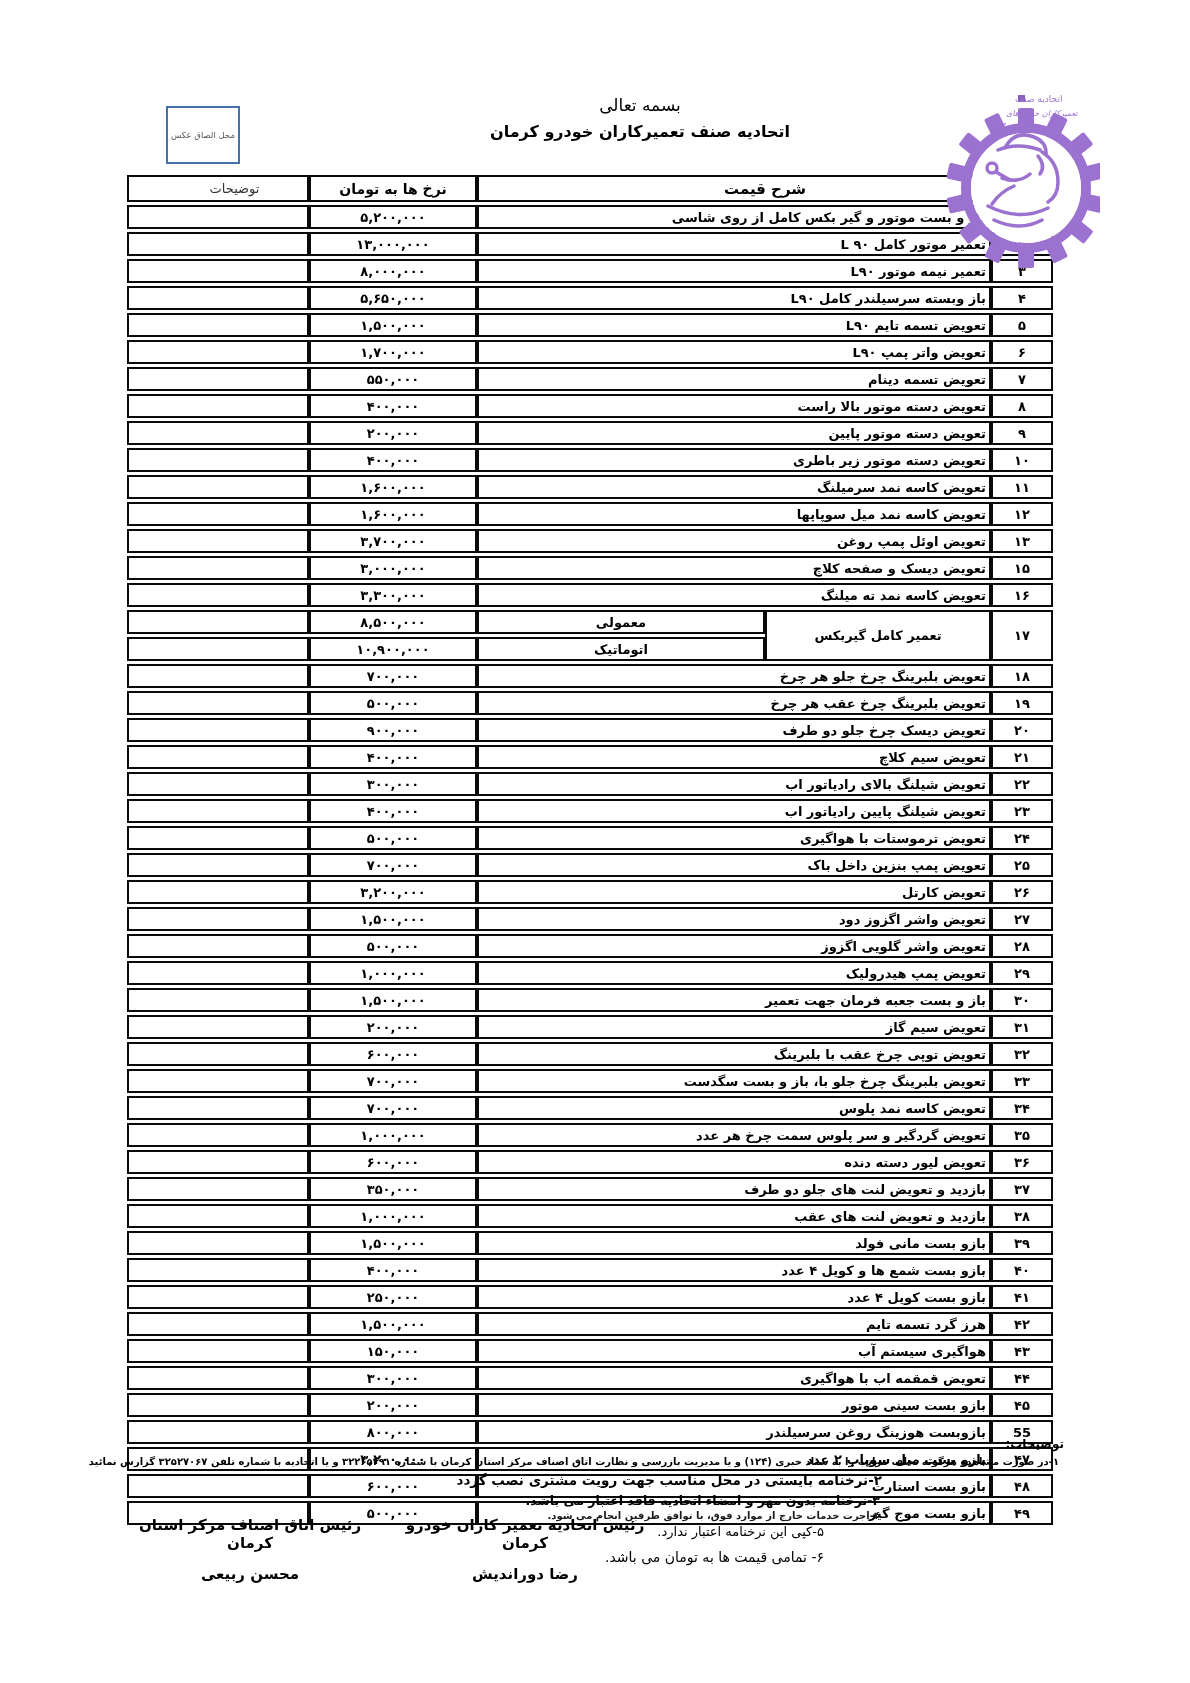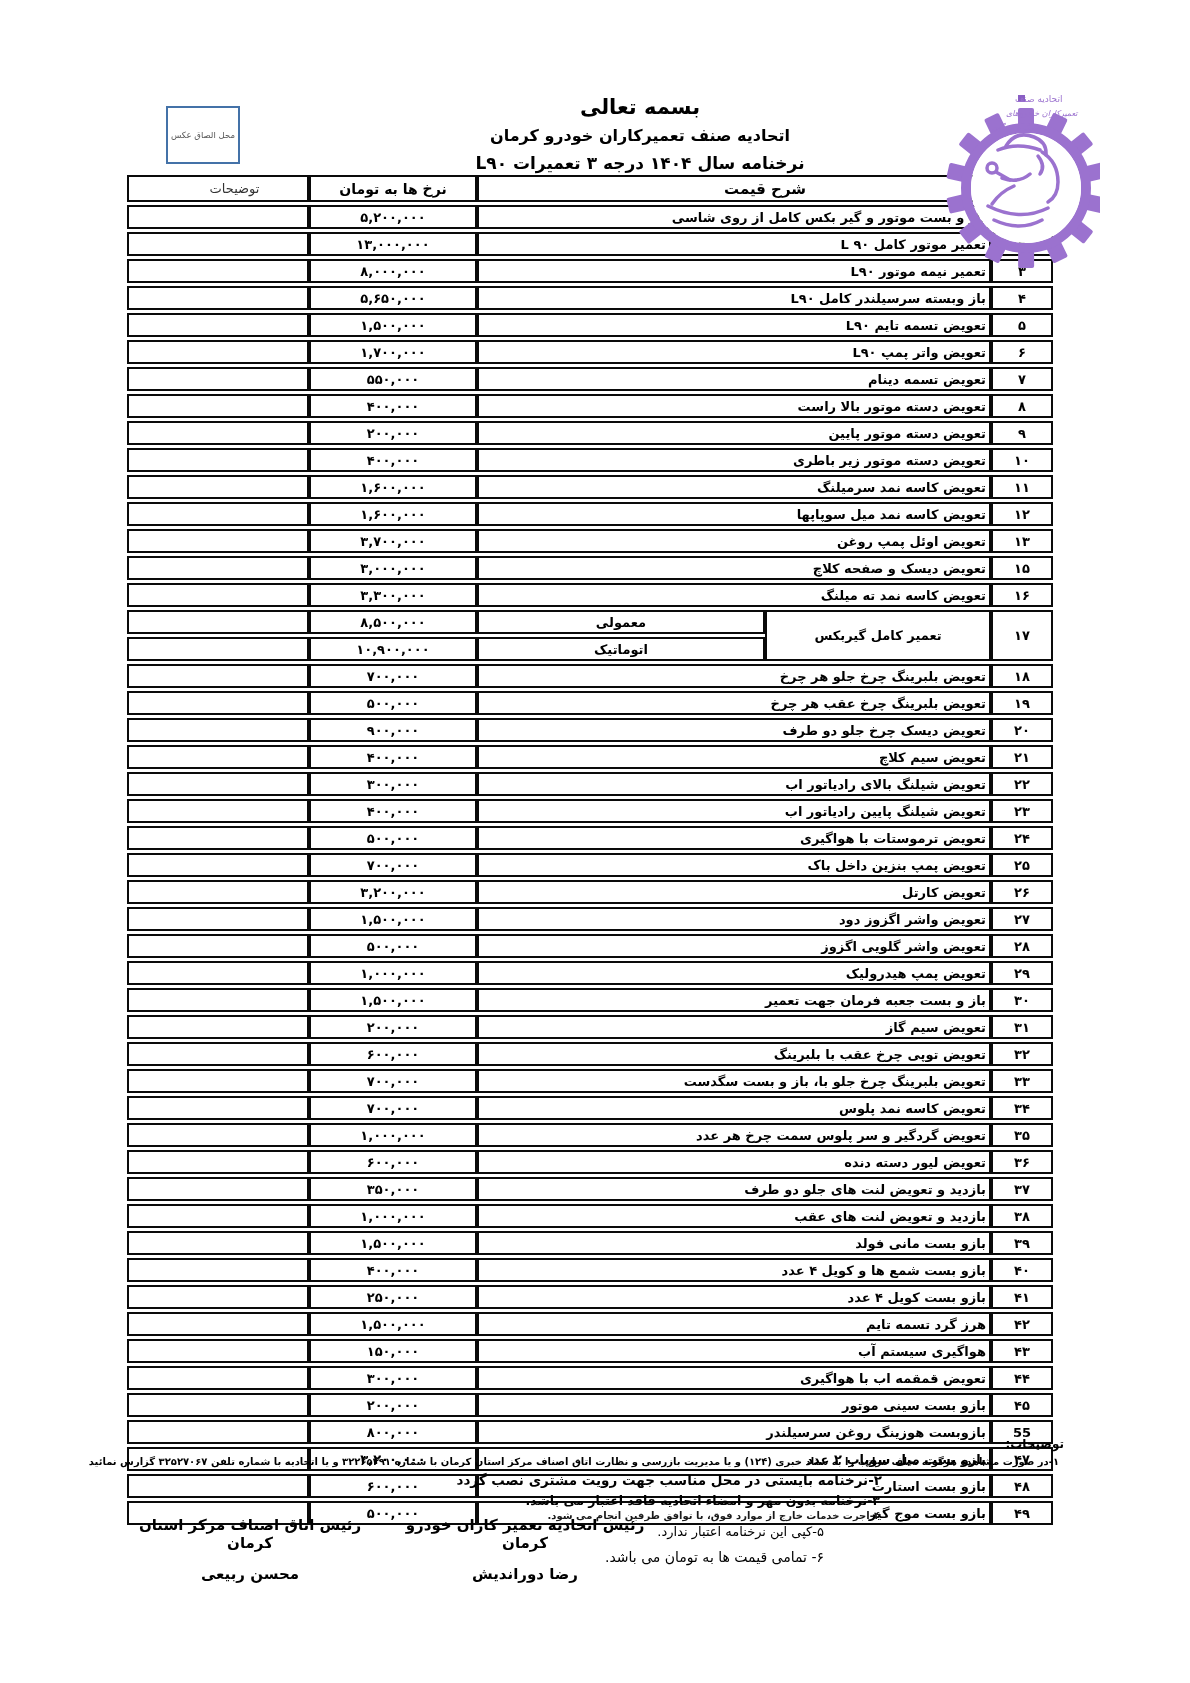--- a/index.html
+++ b/index.html
@@ -15,7 +15,7 @@
   }
   
   .heading{position:absolute;left:350px;top:95px;width:580px;text-align:center;direction:rtl;}
-  .heading .l1{font-size:21px;font-weight:bold;}
+  .heading .l1{font-size:17px;font-weight:normal;}
   .heading .l2{font-size:16px;font-weight:bold;margin-top:7px;}
   .heading .l3{font-size:17px;font-weight:bold;margin-top:8px;}
   

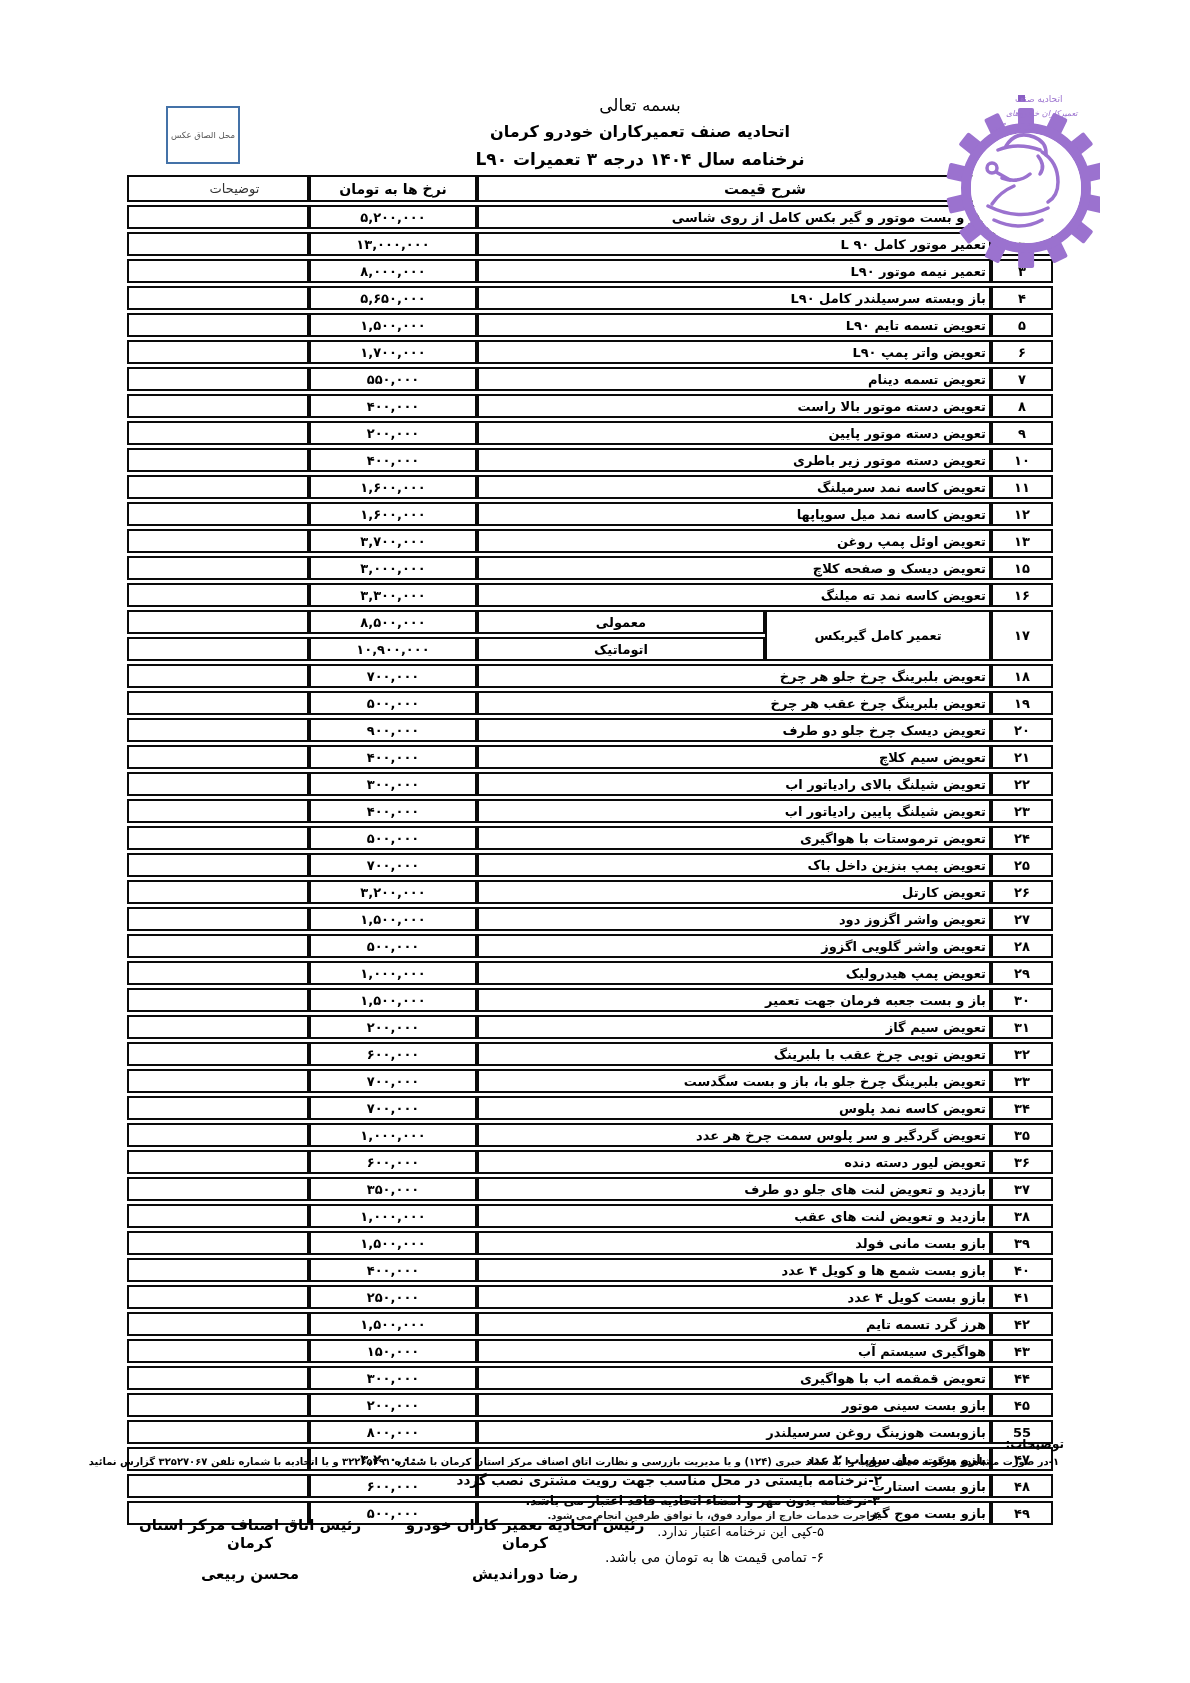--- a/index.html
+++ b/index.html
@@ -64,7 +64,6 @@
   <div class="heading">
     <div class="l1">بسمه تعالی</div>
     <div class="l2">اتحادیه صنف تعمیرکاران خودرو کرمان</div>
-    <div class="l3">نرخنامه سال ۱۴۰۴ درجه ۳ تعمیرات L۹۰</div>
   </div>
 
   <svg class="logo" viewBox="0 0 170 185" xmlns="http://www.w3.org/2000/svg">

